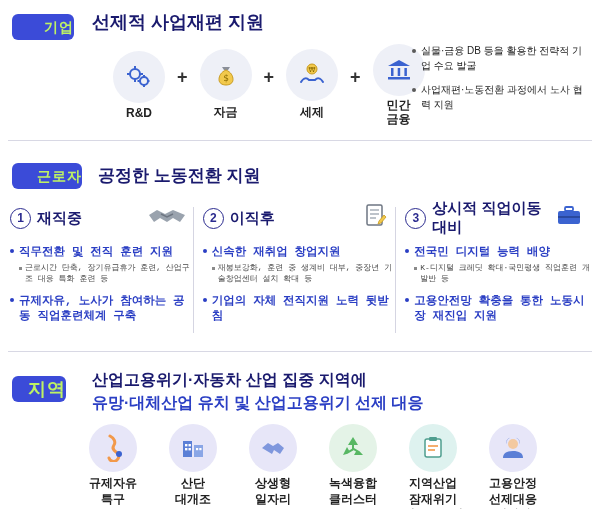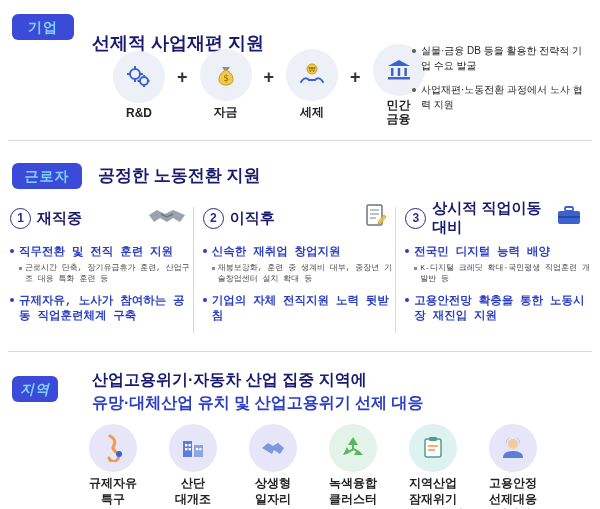--- a/index.html
+++ b/index.html
@@ -17,10 +17,10 @@
   .badge{
     display:inline-block;
     background:#3b4bd8;
-    color:#7dd3fc;
+    color:#bef264;
     font-weight:bold;
     border-radius:6px;
-    text-align:center;
+    text-align:right;
     letter-spacing:1px;
   }
   .sec-title{

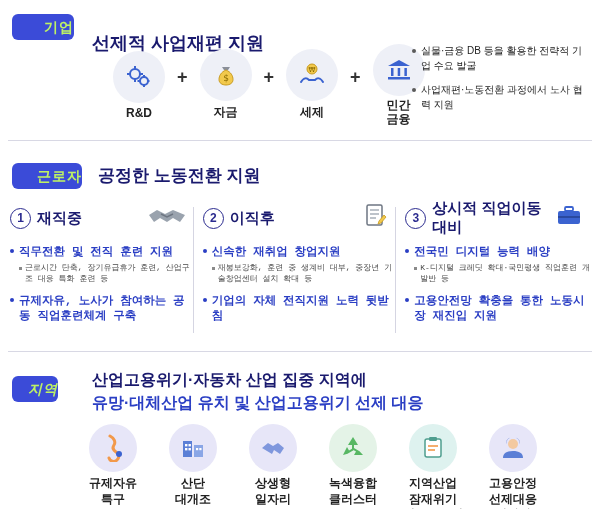--- a/index.html
+++ b/index.html
@@ -35,7 +35,7 @@
   
   #sec-corp{position:absolute;left:0;top:0;width:600px;height:145px;}
   #sec-corp .badge{position:absolute;left:12px;top:14px;width:62px;height:26px;line-height:26px;font-size:14px;}
-  #sec-corp .sec-title{position:absolute;left:92px;top:31px;font-size:18px;}
+  #sec-corp .sec-title{position:absolute;left:92px;top:10px;font-size:18px;}
 
   .chain{position:absolute;left:108px;top:44px;display:flex;align-items:center;gap:6px;}
   .chain-item{width:62px;text-align:center;}

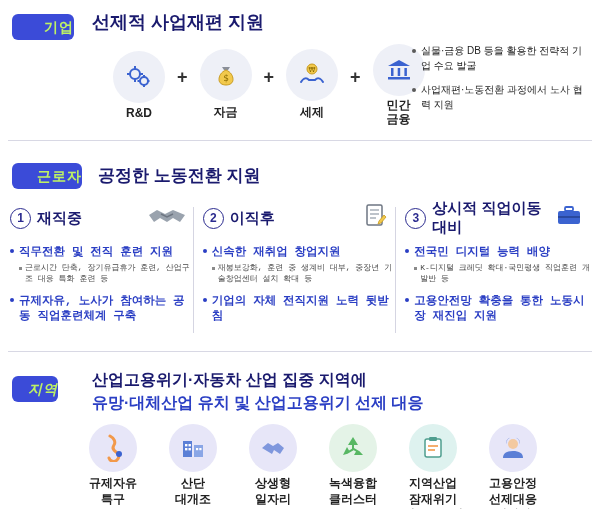--- a/index.html
+++ b/index.html
@@ -103,7 +103,7 @@
 
   
   #sec-region{position:absolute;left:0;top:354px;width:600px;height:155px;}
-  #sec-region .badge{position:absolute;left:12px;top:22px;width:46px;height:26px;line-height:26px;font-size:14px;font-style:italic;}
+  #sec-region .badge{position:absolute;left:12px;top:22px;width:54px;height:26px;line-height:26px;font-size:18px;}
   #sec-region .sec-title{position:absolute;left:92px;top:14px;font-size:16px;line-height:1.45;}
   #sec-region .sec-title .ln2{color:#2b3fc4;}
 

